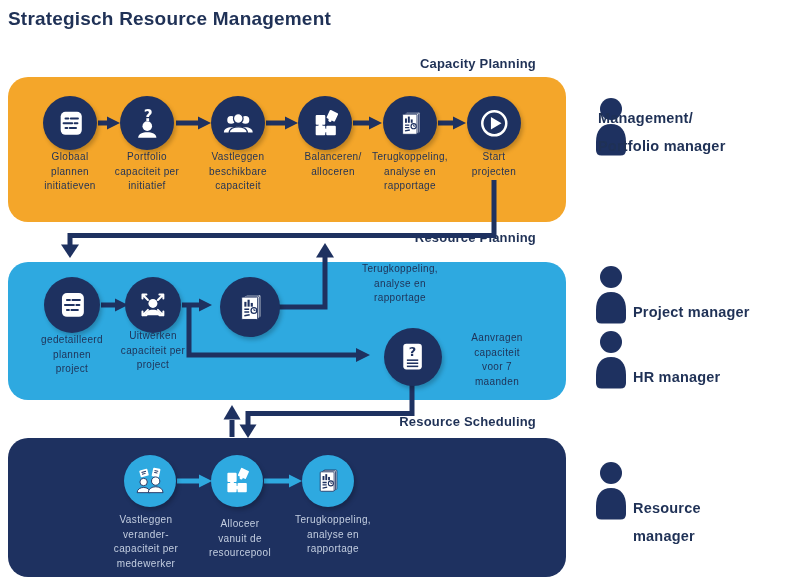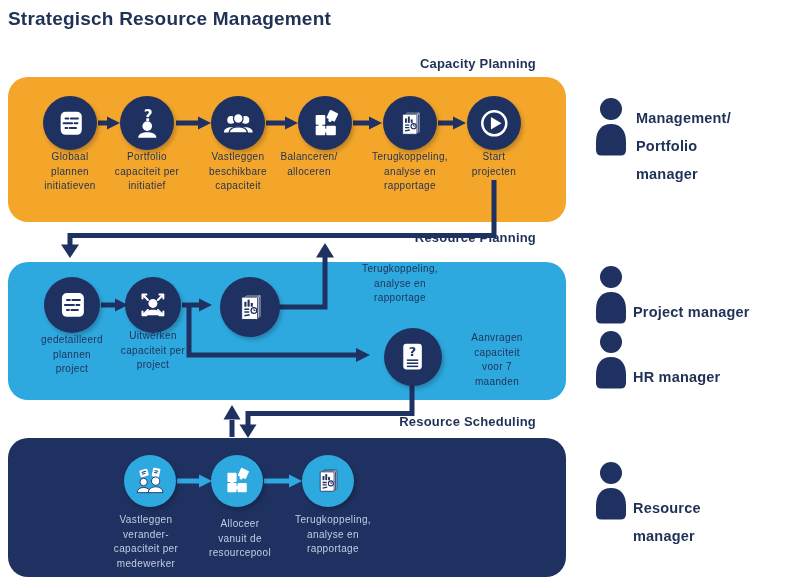--- a/index.html
+++ b/index.html
@@ -315,7 +315,7 @@
         <use href="#sym-person"></use>
       </svg>
   </div>
-  <div class="role-label" style="left:636px;top:104px">Management/
+  <div class="role-label" style="left:598px;top:104px">Management/
 Portfolio manager</div>
 
   <div class="role-icon" style="left:592px;top:266px">

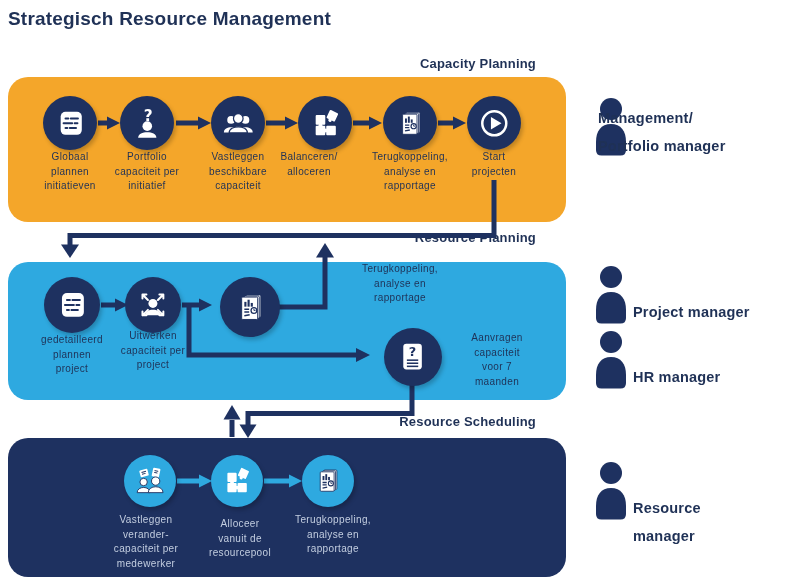--- a/index.html
+++ b/index.html
@@ -242,7 +242,7 @@
   <div class="step-label" style="left:190px;top:150px;width:96px">Vastleggen
 beschikbare
 capaciteit</div>
-  <div class="step-label" style="left:261px;top:150px;width:96px">Balanceren/
+  <div class="step-label" style="left:285px;top:150px;width:96px">Balanceren/
 alloceren</div>
   <div class="step-label" style="left:362px;top:150px;width:96px">Terugkoppeling,
 analyse en

